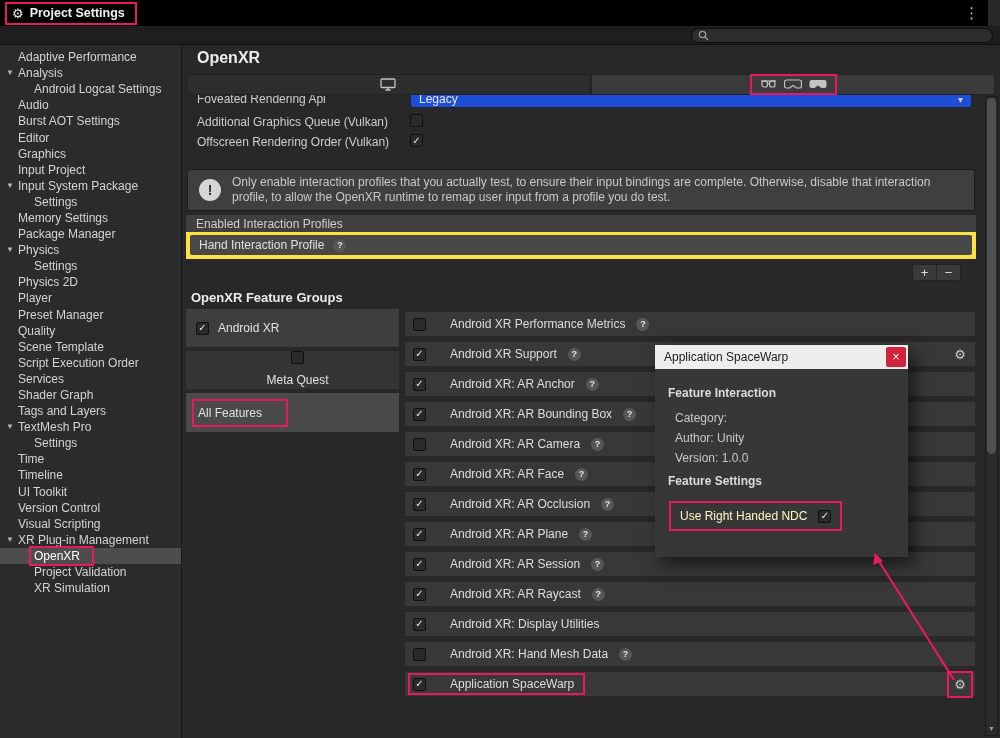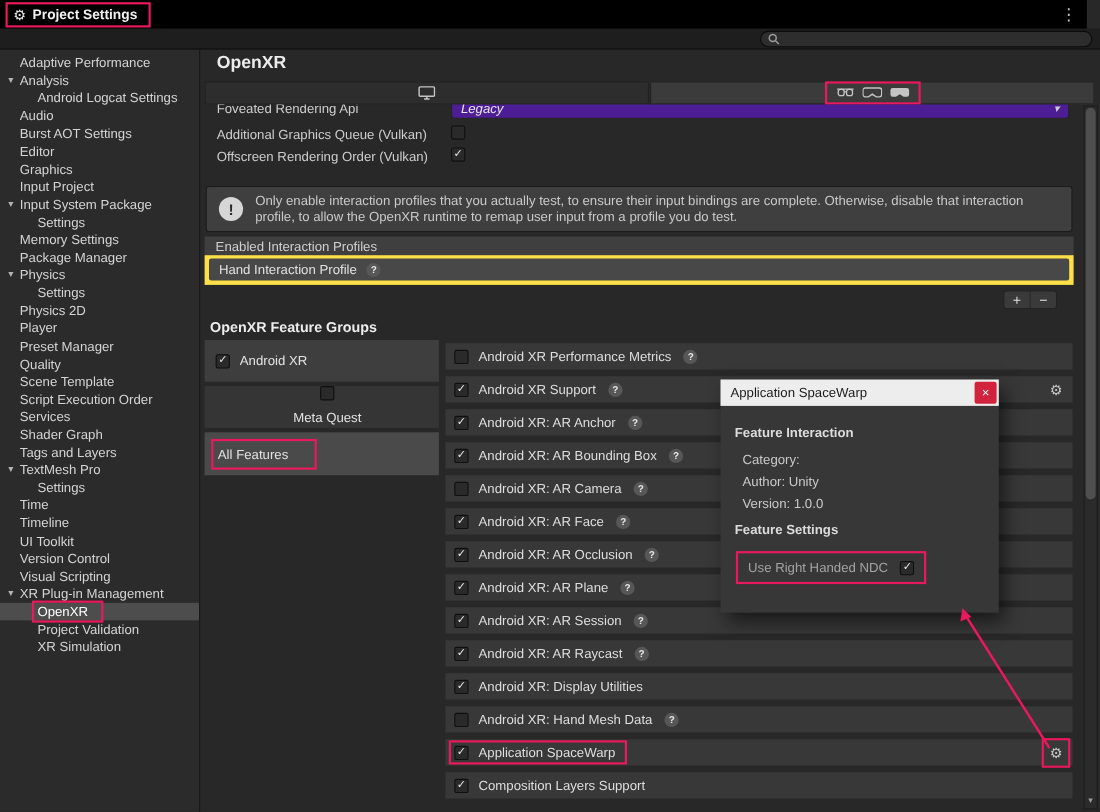--- a/index.html
+++ b/index.html
@@ -53,9 +53,9 @@
   .scrollarea{position:absolute;left:0;top:50px;right:17px;bottom:0;overflow:hidden;}
   .setting-label{position:absolute;color:#cdcdcd;}
   .lbl-fov{left:14px;top:-3px;}
-  .dropdown{position:absolute;left:227px;top:-5px;width:562px;height:18px;background:#4c1d95;
+  .dropdown{position:absolute;left:227px;top:-5px;width:562px;height:18px;background:#1d4ed8;
     border:1px solid #242424;border-radius:3px;display:flex;align-items:center;padding:0 8px;
-    color:#e6e6e6;cursor:default;font-style:italic;}
+    color:#e6e6e6;cursor:default;}
   .caret{margin-left:auto;font-size:10px;color:#ccc;}
   .i-caret::before{content:"▾";}
   .lbl-agq{left:14px;top:20px;}

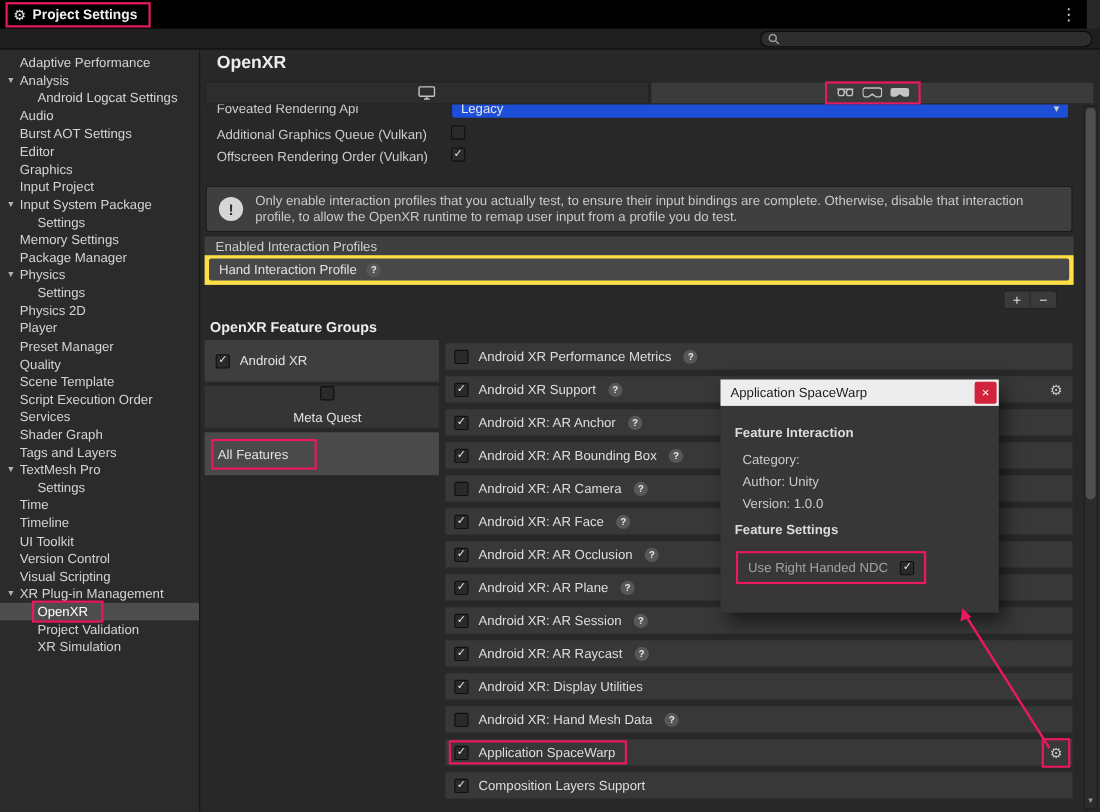--- a/index.html
+++ b/index.html
@@ -104,7 +104,7 @@
   .feat-row{height:24px;margin-bottom:6px;background:#383838;display:flex;align-items:center;
     padding:0 9px 0 5px;}
   .feat-main{display:inline-flex;align-items:center;gap:9px;padding:2px 9px 2px 3px;}
-  .feat-label{color:#dedede;white-space:nowrap;}
+  .feat-label{color:#dedede;white-space:nowrap;margin-left:15px;}
   .feat-row .help-badge{margin-left:2px;}
   .gear{margin-left:auto;font-size:13px;color:#c6c6c6;line-height:1;cursor:default;}
   .gear.ann-gear{outline:2px solid var(--ann);outline-offset:5px;}

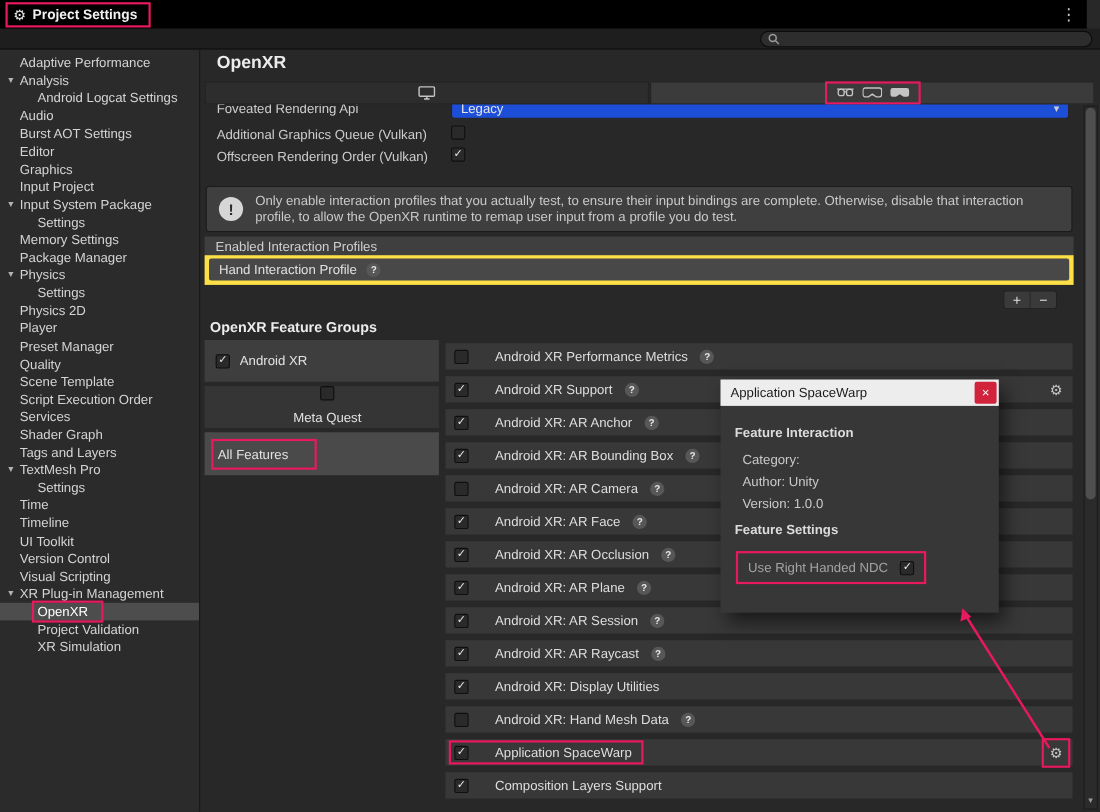--- a/index.html
+++ b/index.html
@@ -121,7 +121,7 @@
   .popup-h{font-weight:bold;color:#dcdcdc;margin:7px 0 9px;}
   .popup-field{color:#c9c9c9;margin:2px 0 2px 7px;line-height:18px;}
   .ndc-row{display:inline-flex;align-items:center;gap:11px;margin:6px 0 2px 3px;padding:6px 9px;
-    color:#a3a3a3;}
+    color:#fef9c3;}
 
   
   .arrow-svg{position:absolute;left:670px;top:442px;width:120px;height:155px;z-index:9;

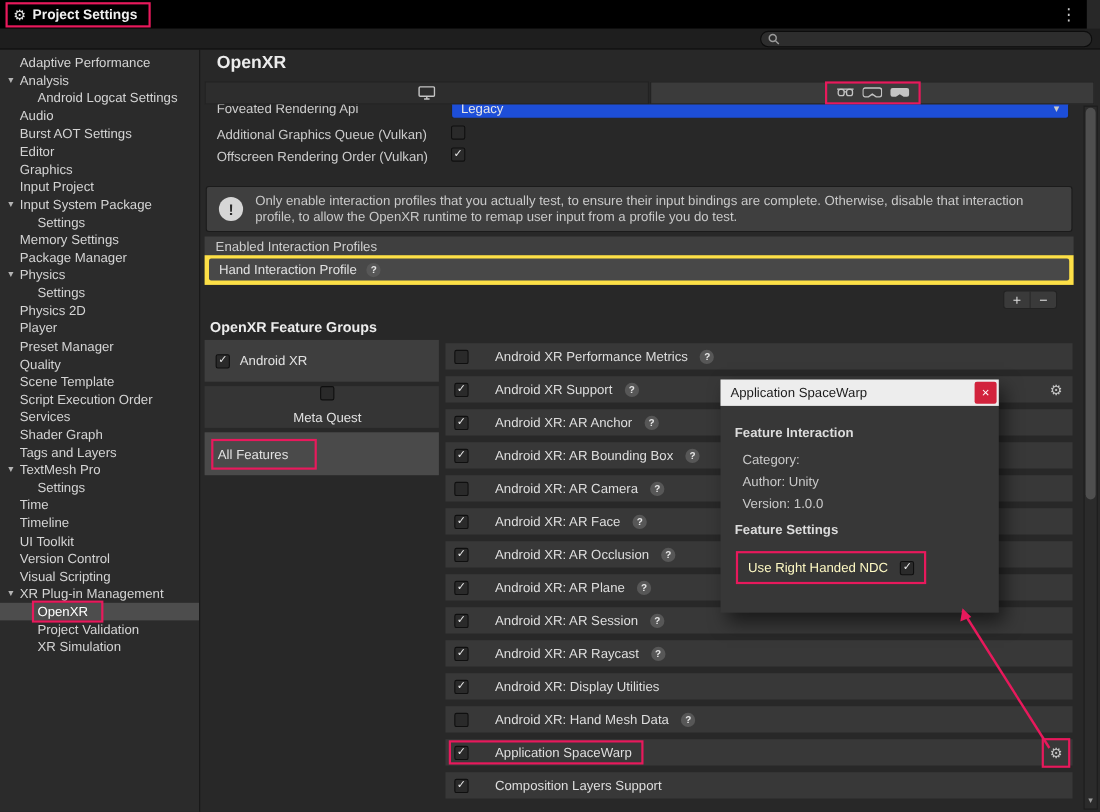--- a/index.html
+++ b/index.html
@@ -532,14 +532,6 @@
             <span class="gear i-gear ann-gear"></span>
           </div>
 
-          <div class="feat-row">
-            <span class="feat-main">
-              <span class="cb on"></span>
-              <span class="feat-label">Composition Layers Support</span>
-            </span>
-            <span class="help-badge" style="visibility: hidden;"></span>
-            <span class="gear i-gear" style="visibility: hidden;"></span>
-          </div>
         </div>
 
       <div class="popup">

